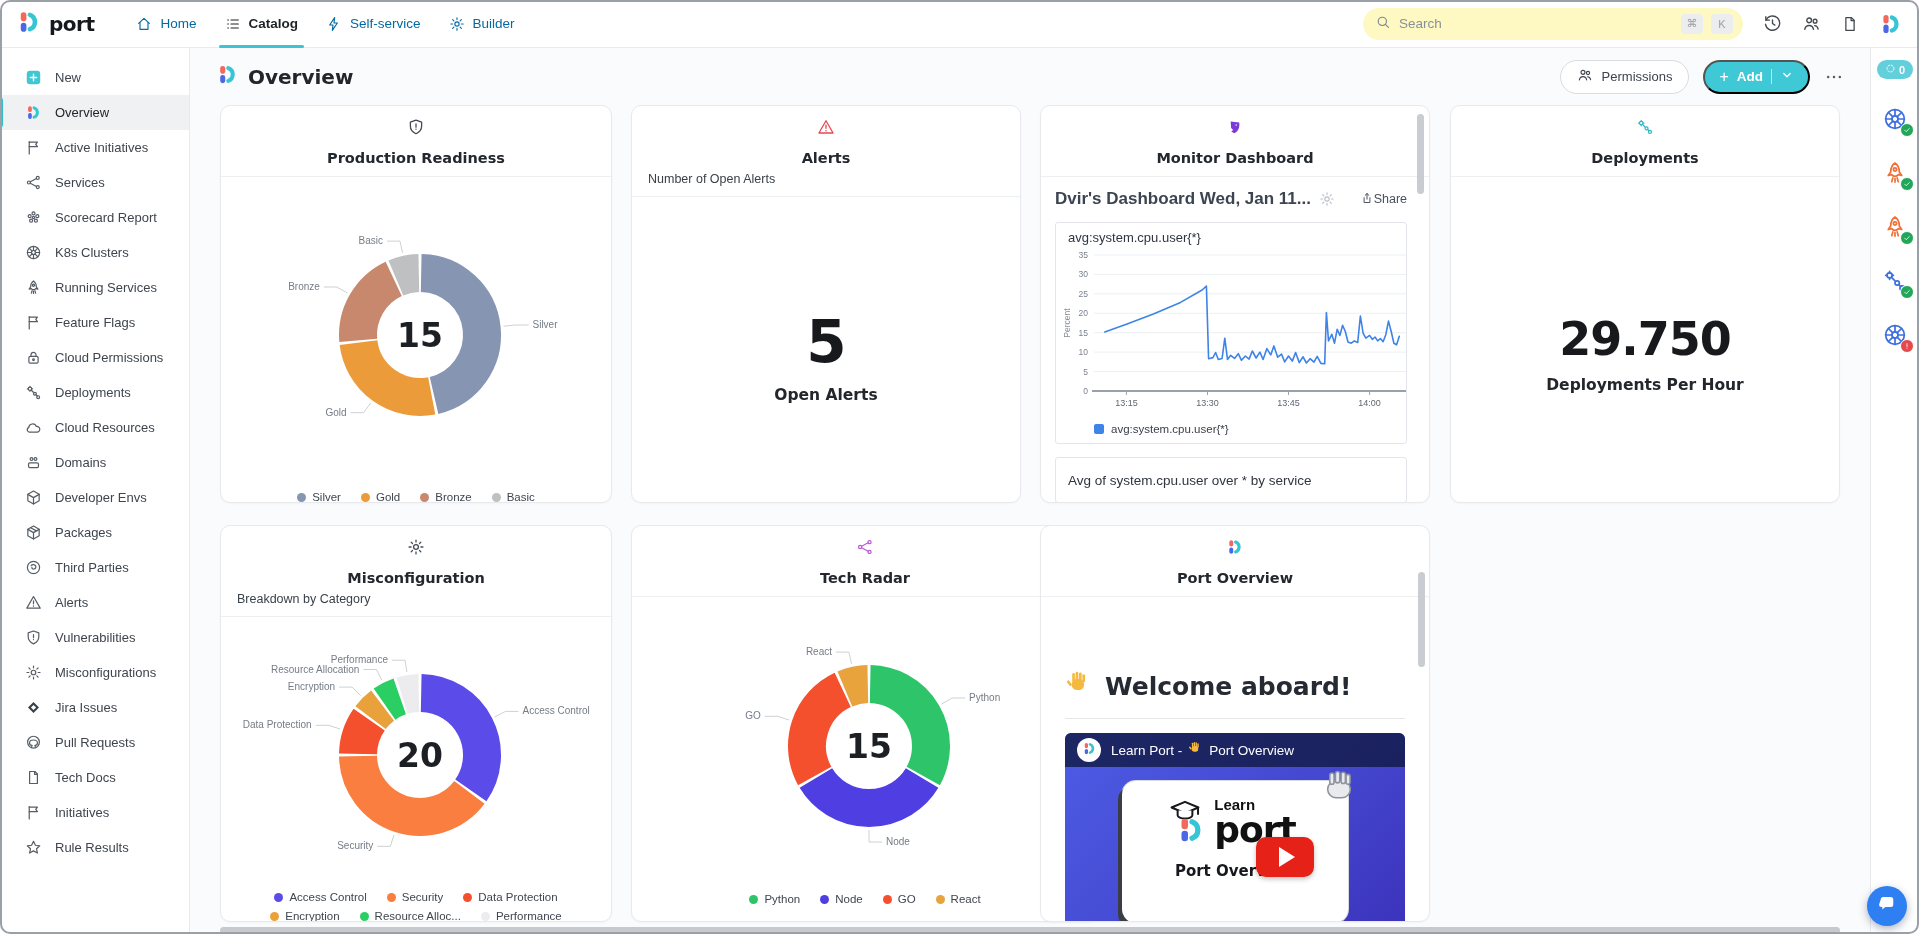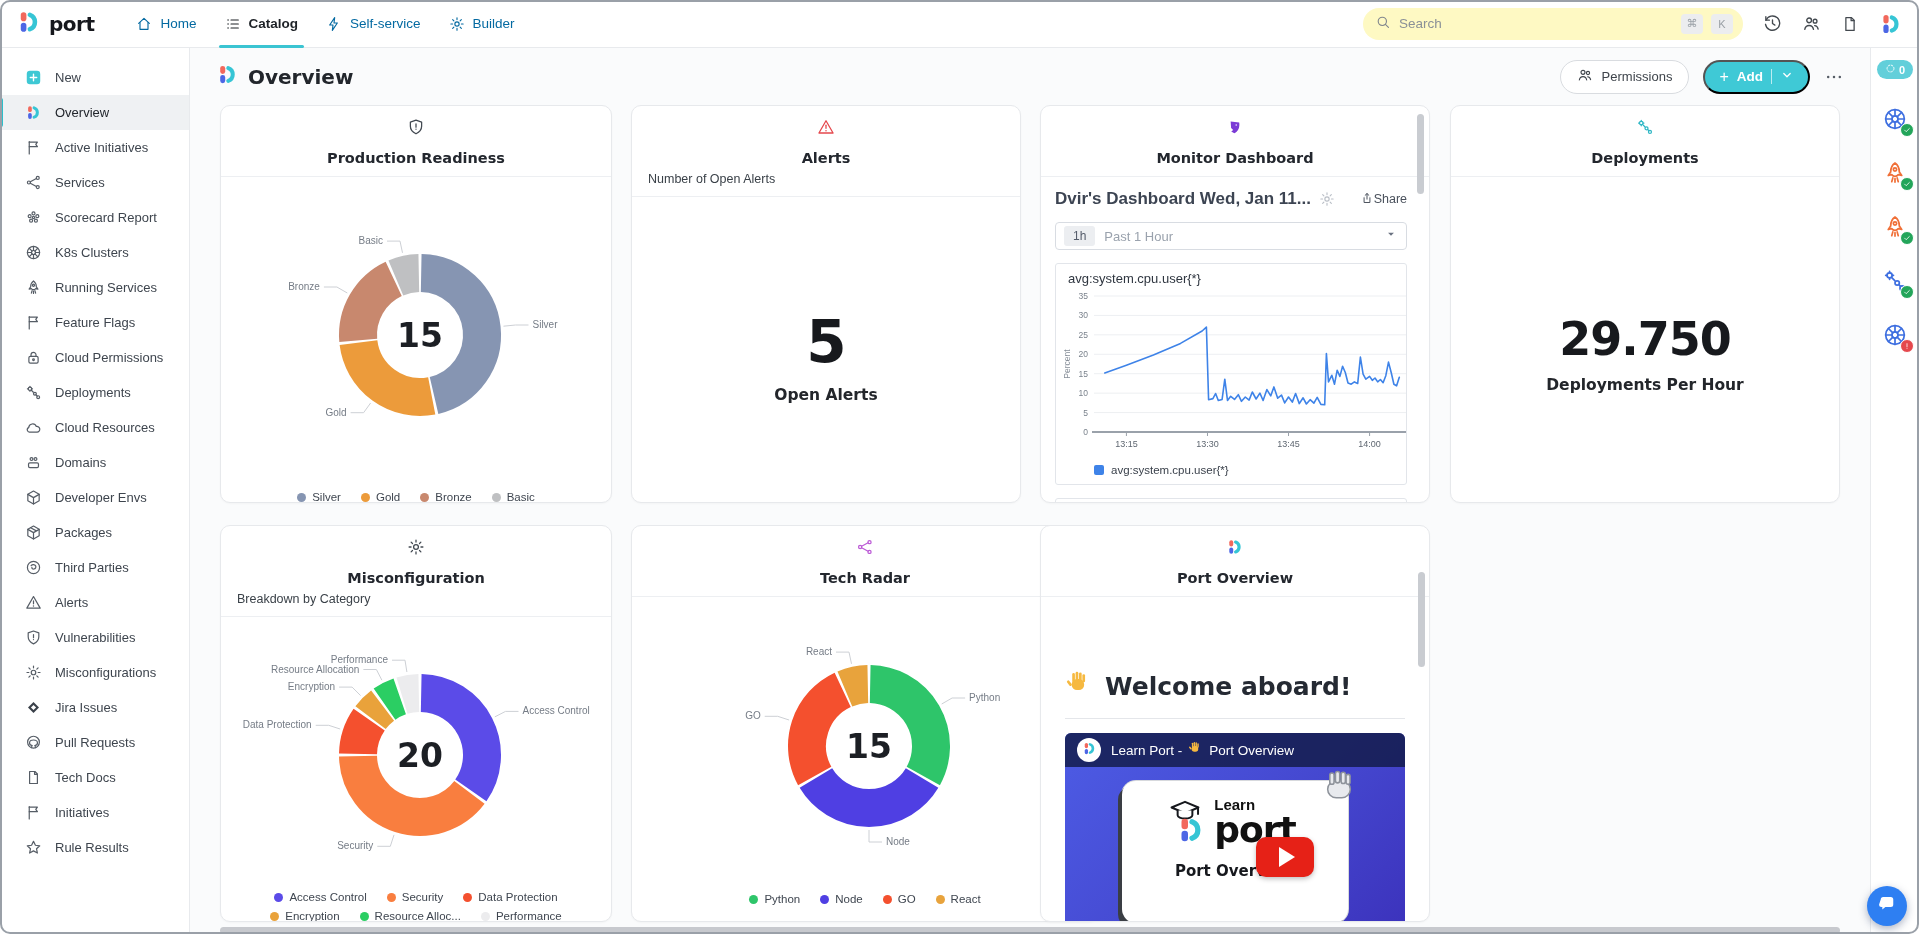--- a/index.html
+++ b/index.html
@@ -561,13 +561,6 @@
                 </svg></span>
             <span>Share</span>
           </span>
-        </div>
-        <div class="dd-time">
-          <span class="dd-chip">1h</span>
-          <span class="dd-range">Past 1 Hour</span>
-          <span class="dd-caret"><svg class="ic" style="width:14px;height:14px" viewBox="0 0 24 24">
-                <path d="M7 9.8l5 5.2 5-5.2z" fill="currentColor" stroke="none"></path>
-              </svg></span>
         </div>
         <div class="dd-panel">
           <div class="dd-panel-title">avg:system.cpu.user{*}</div>

